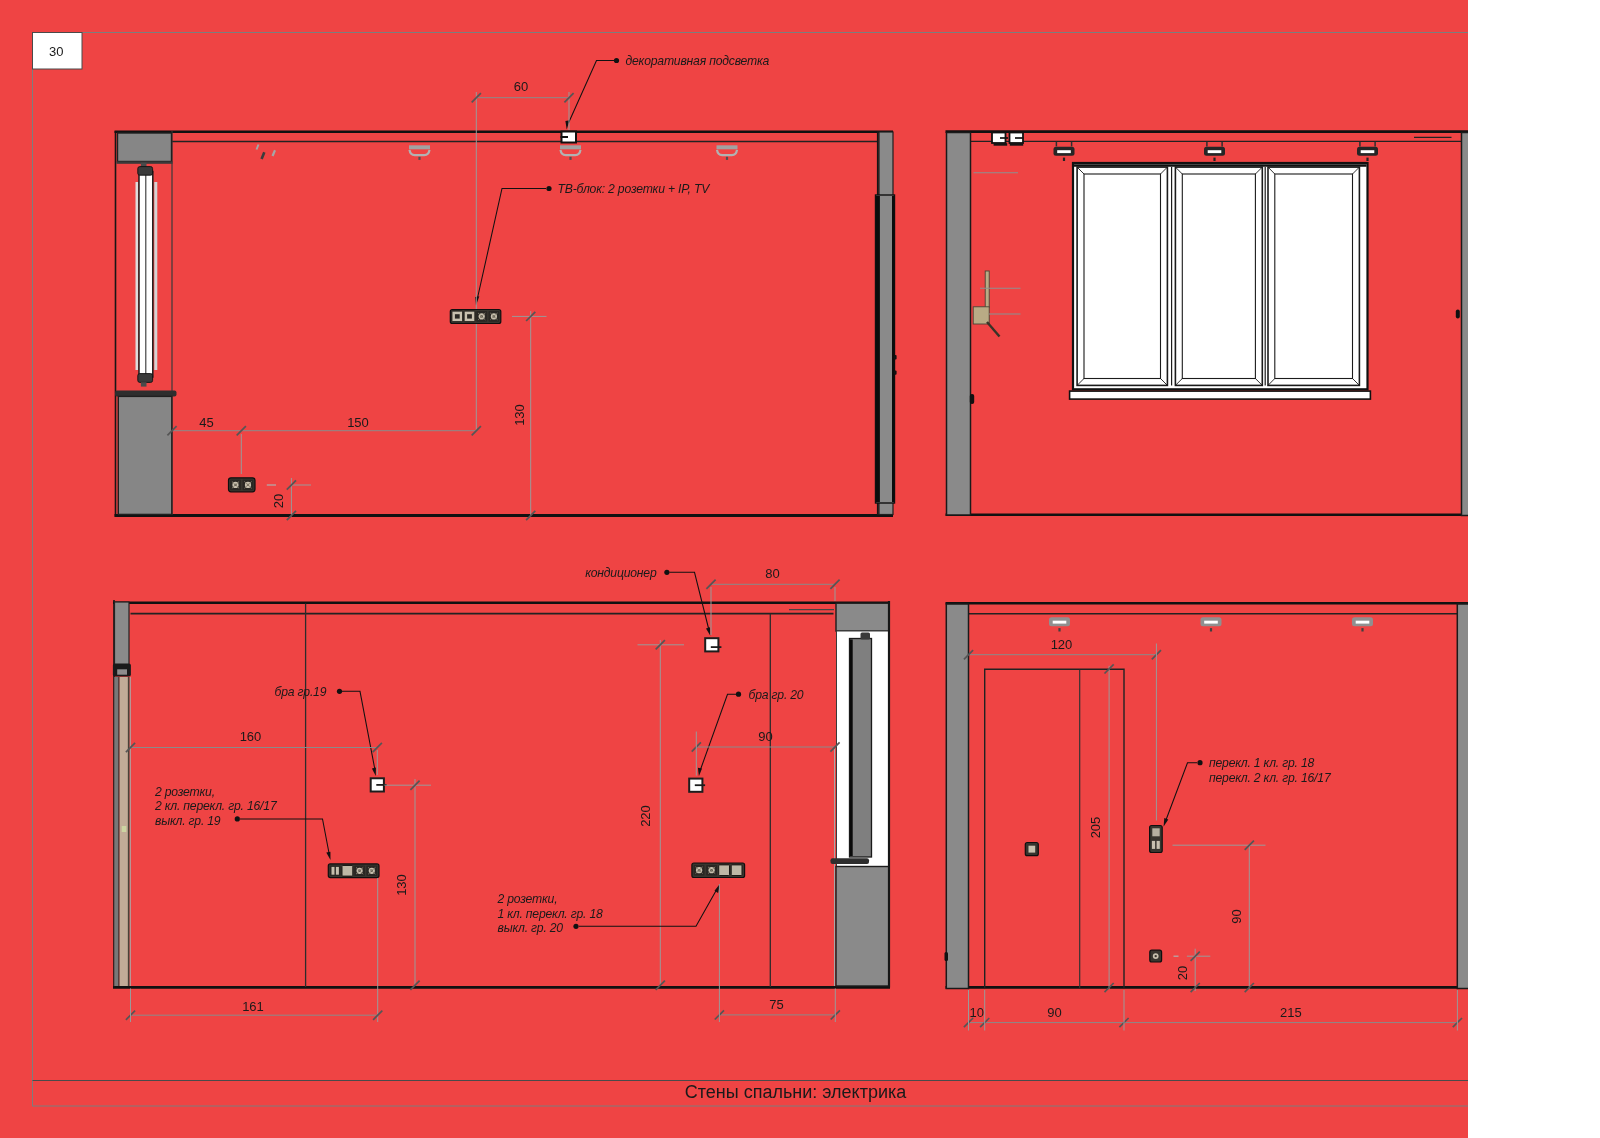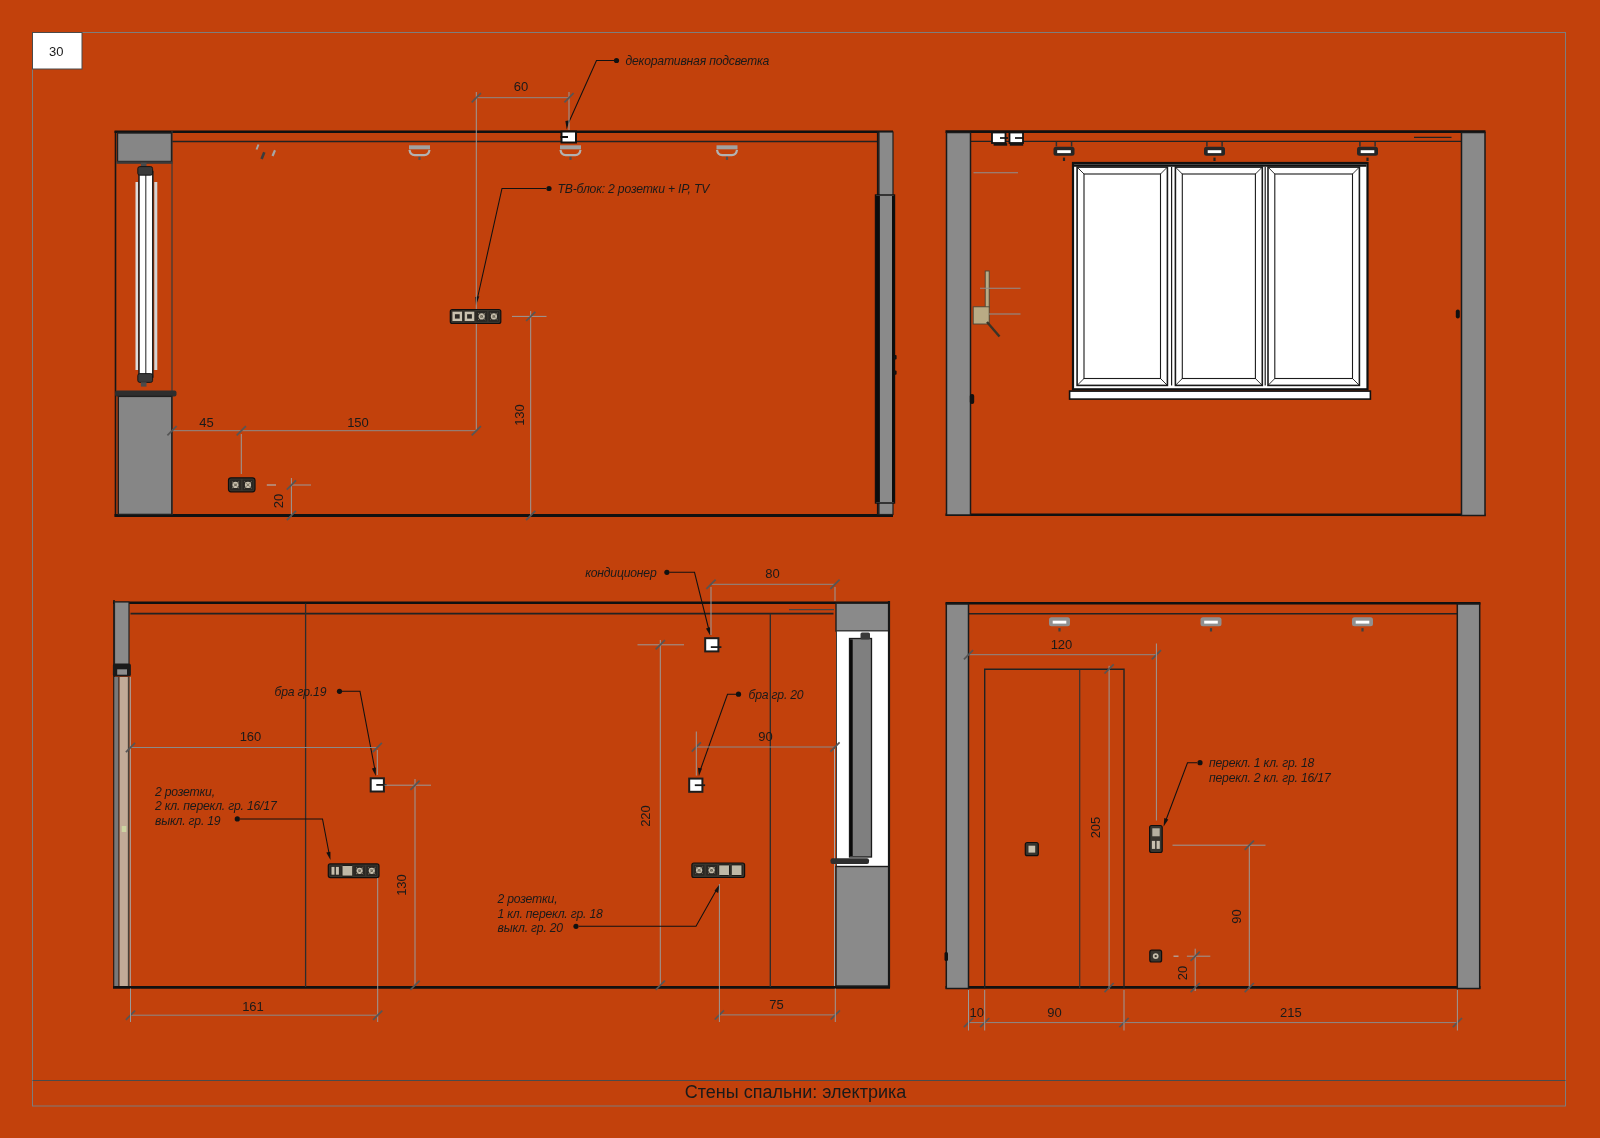--- a/index.html
+++ b/index.html
@@ -3,7 +3,7 @@
 <meta charset="utf-8">
 <style>
   html,body{margin:0;padding:0;background:#fff;}
-  .page{position:relative;width:1600px;height:1138px;background:#c2410c;overflow:hidden;will-change:transform;text-decoration:underline;}
+  .page{position:relative;width:1468px;height:1138px;background:#ef4444;overflow:hidden;will-change:transform;text-decoration:underline;}
   svg{position:absolute;left:0;top:0;}
   text{font-family:"Liberation Sans",sans-serif;fill:#1a1a1a;}
   .dim{font-size:13px;}

